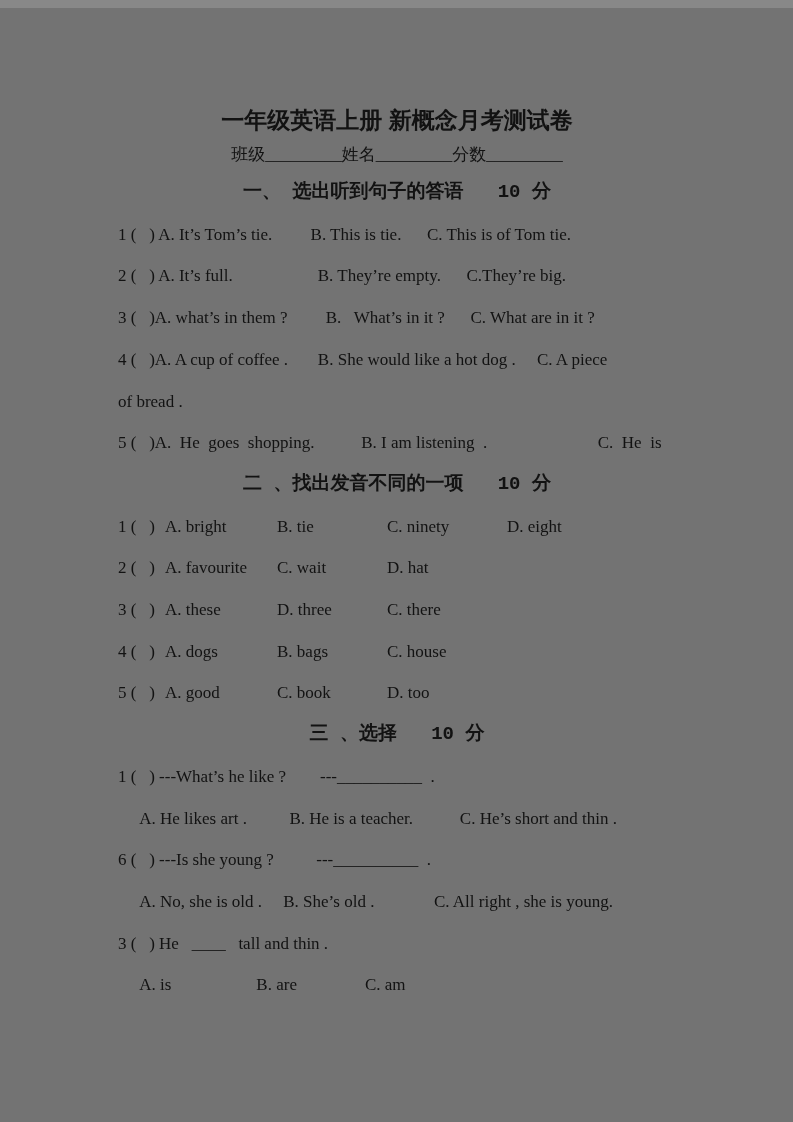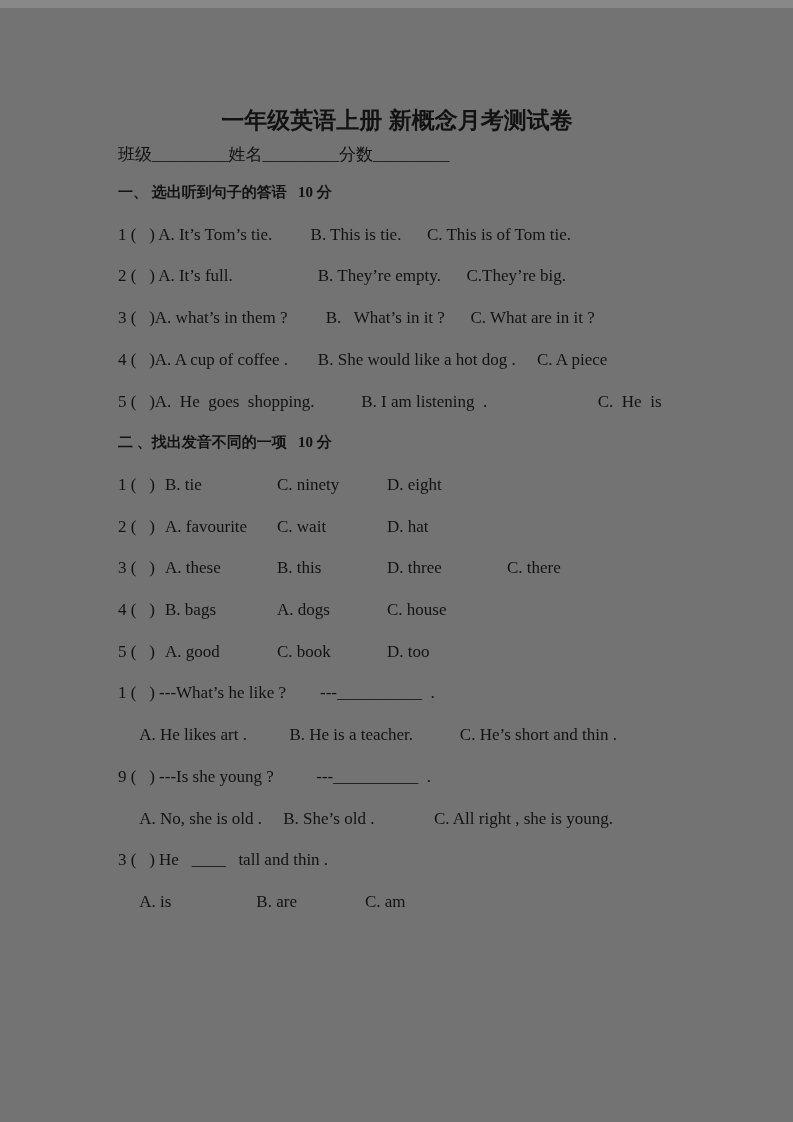--- a/index.html
+++ b/index.html
@@ -24,7 +24,7 @@
     white-space:pre-wrap;
   }
   .name-line {
-    text-align:left;
+    text-align:center;
     font-size:17px;
     line-height:35px;
     white-space:pre-wrap;

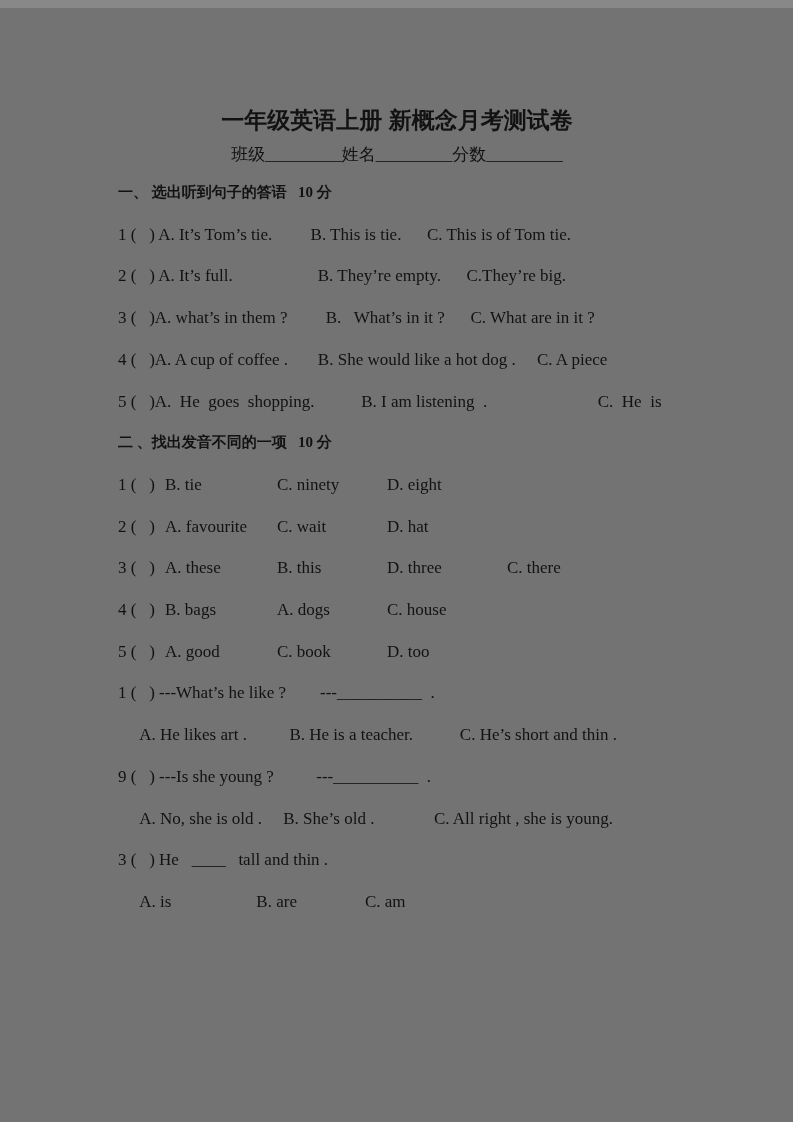--- a/index.html
+++ b/index.html
@@ -30,11 +30,12 @@
     white-space:pre-wrap;
   }
   .sec-h {
-    font-family:Liberation Serif, serif;
+    font-family:Liberation Mono, monospace;
     font-weight:bold;
-    font-size:15px;
+    font-size:19px;
     line-height:41.7px;
     white-space:pre-wrap;
+    text-align:center;
   }
   .line {
     line-height:41.7px;

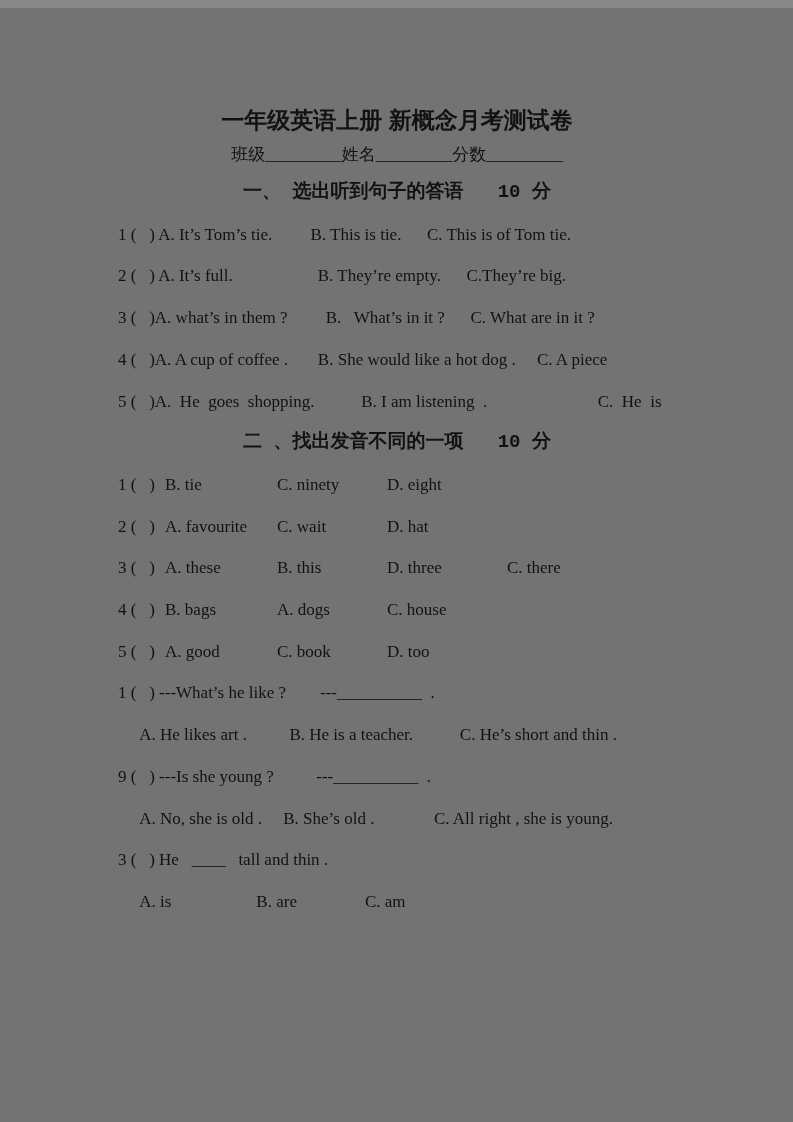--- a/index.html
+++ b/index.html
@@ -62,6 +62,7 @@
   <div class="line">2 (   ) A. It’s full.                    B. They’re empty.      C.They’re big.</div>
   <div class="line">3 (   )A. what’s in them ?         B.   What’s in it ?      C. What are in it ?</div>
   <div class="line">4 (   )A. A cup of coffee .       B. She would like a hot dog .     C. A piece</div>
+  <div class="line">of bread .</div>
   <div class="line">5 (   )A.  He  goes  shopping.           B. I am listening  .                          C.  He  is</div>
 
   <div class="sec-h">二 、找出发音不同的一项   10 分</div>

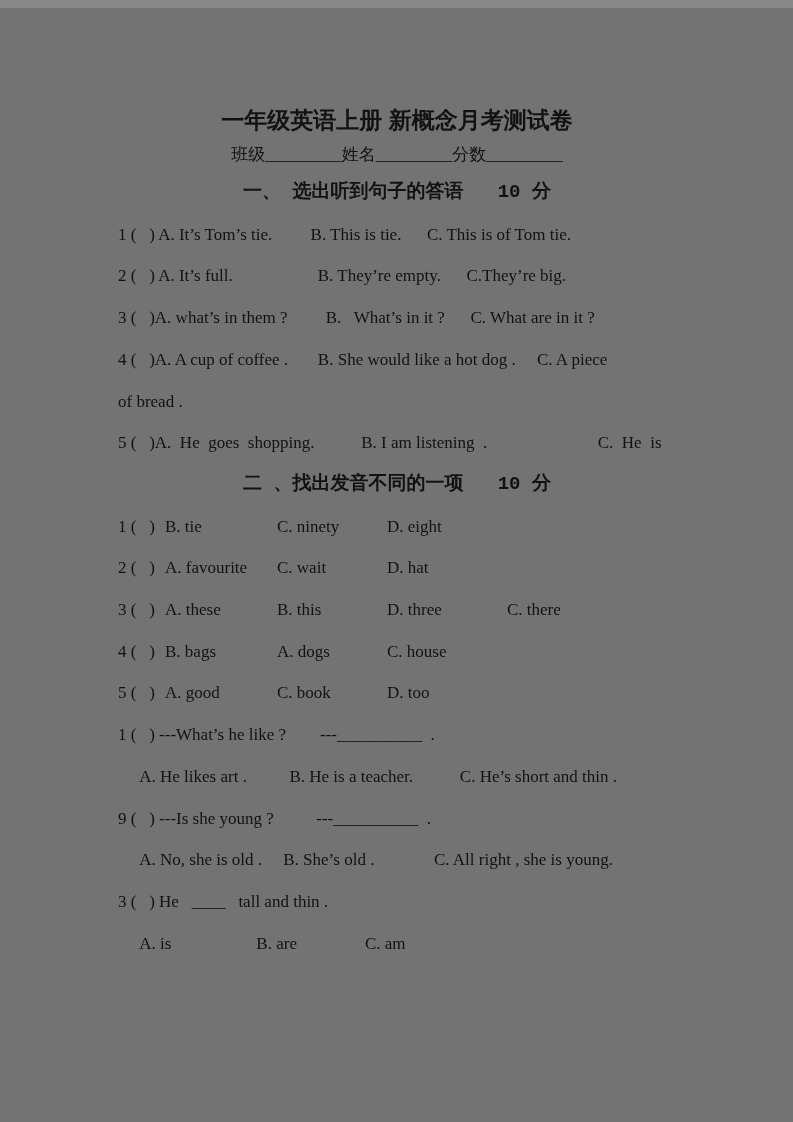--- a/index.html
+++ b/index.html
@@ -69,6 +69,7 @@
 
   <div class="opt-row">
     <span>1 (   )</span>
+    <span>A. bright</span>
     <span>B. tie</span>
     <span>C. ninety</span>
     <span>D. eight</span>

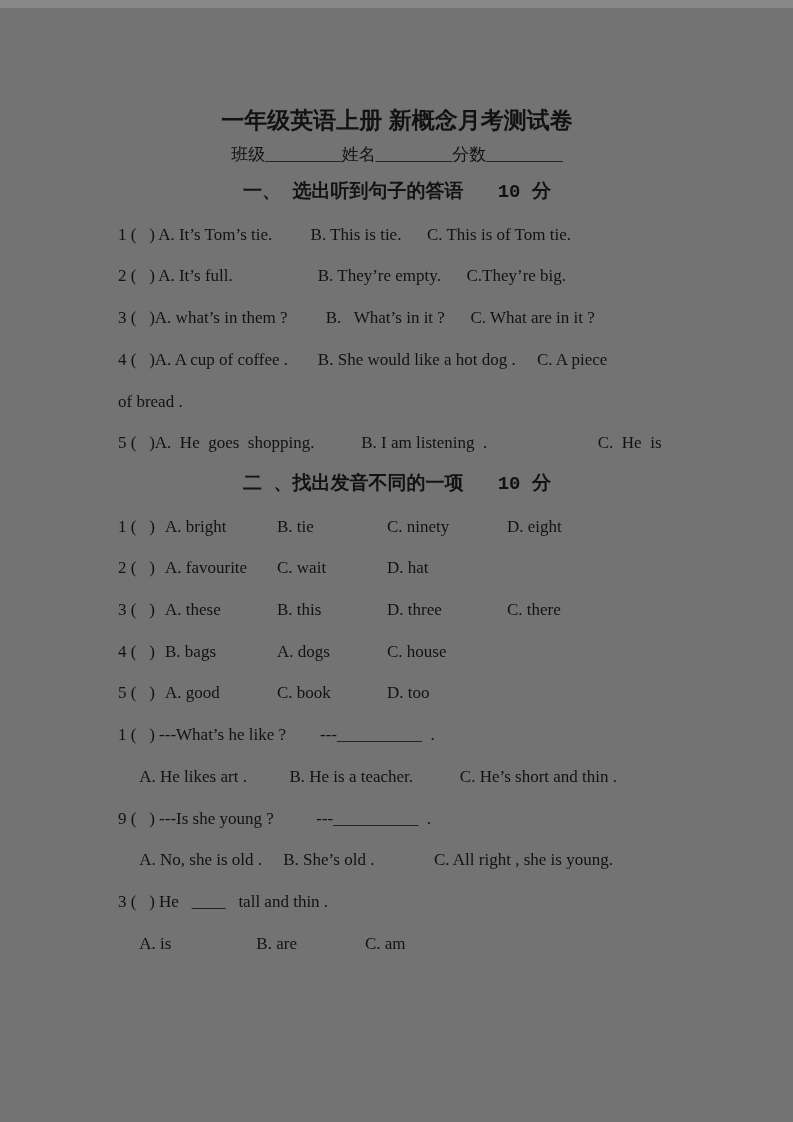--- a/index.html
+++ b/index.html
@@ -83,7 +83,6 @@
   <div class="opt-row">
     <span>3 (   )</span>
     <span>A. these</span>
-    <span>B. this</span>
     <span>D. three</span>
     <span>C. there</span>
   </div>

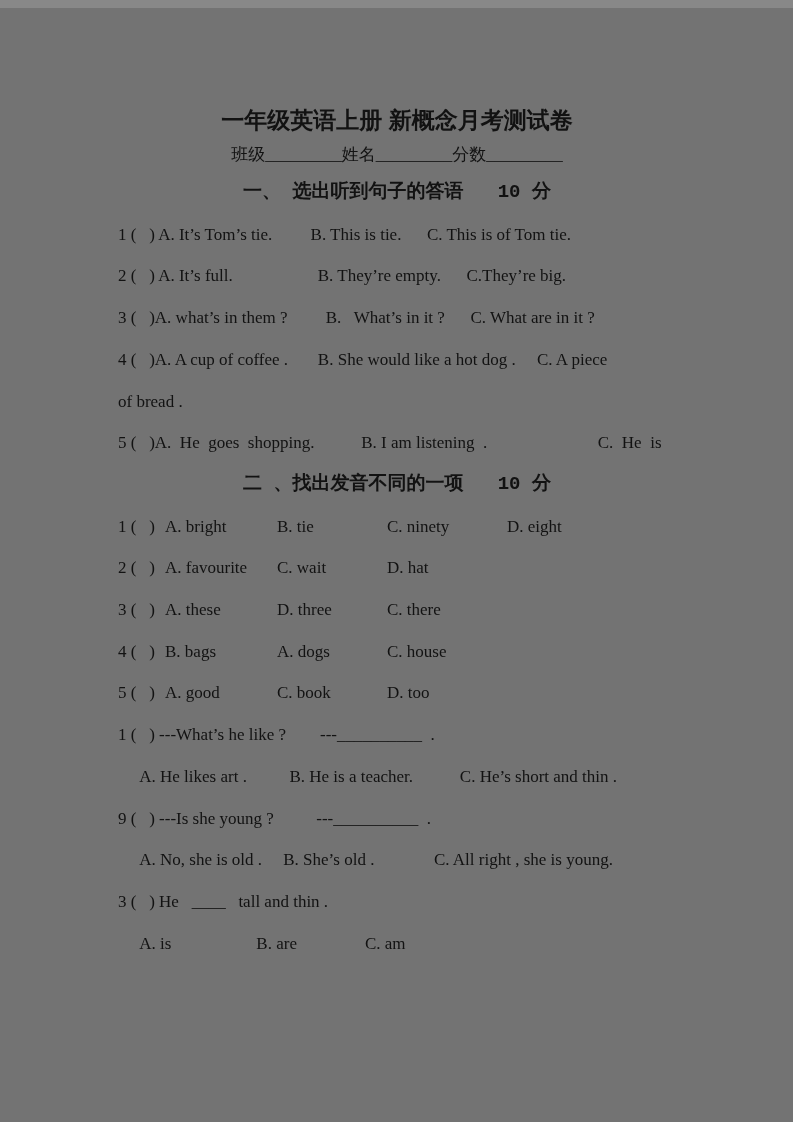--- a/index.html
+++ b/index.html
@@ -88,8 +88,8 @@
   </div>
   <div class="opt-row">
     <span>4 (   )</span>
+    <span>A. dogs</span>
     <span>B. bags</span>
-    <span>A. dogs</span>
     <span>C. house</span>
   </div>
   <div class="opt-row">

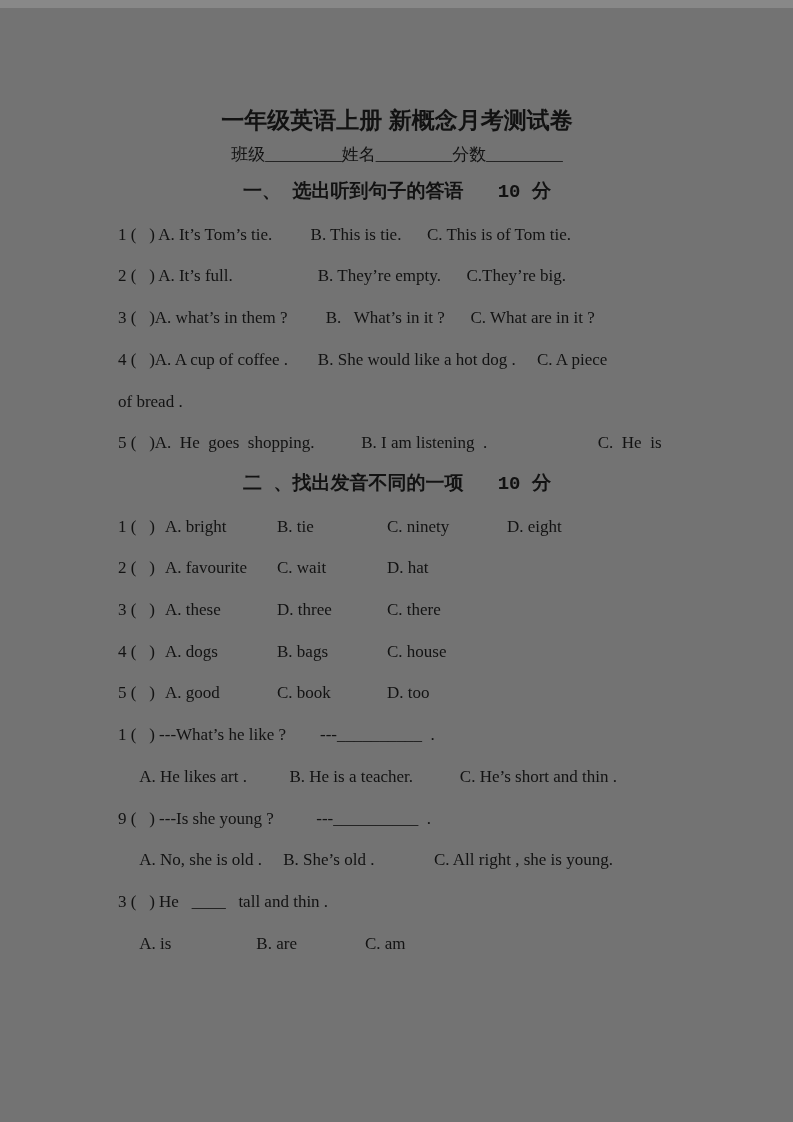--- a/index.html
+++ b/index.html
@@ -99,6 +99,7 @@
     <span>D. too</span>
   </div>
 
+  <div class="sec-h">三 、选择   10 分</div>
   <div class="line">1 (   ) ---What’s he like ?        ---__________  .</div>
   <div class="line">     A. He likes art .          B. He is a teacher.           C. He’s short and thin .</div>
   <div class="line">9 (   ) ---Is she young ?          ---__________  .</div>

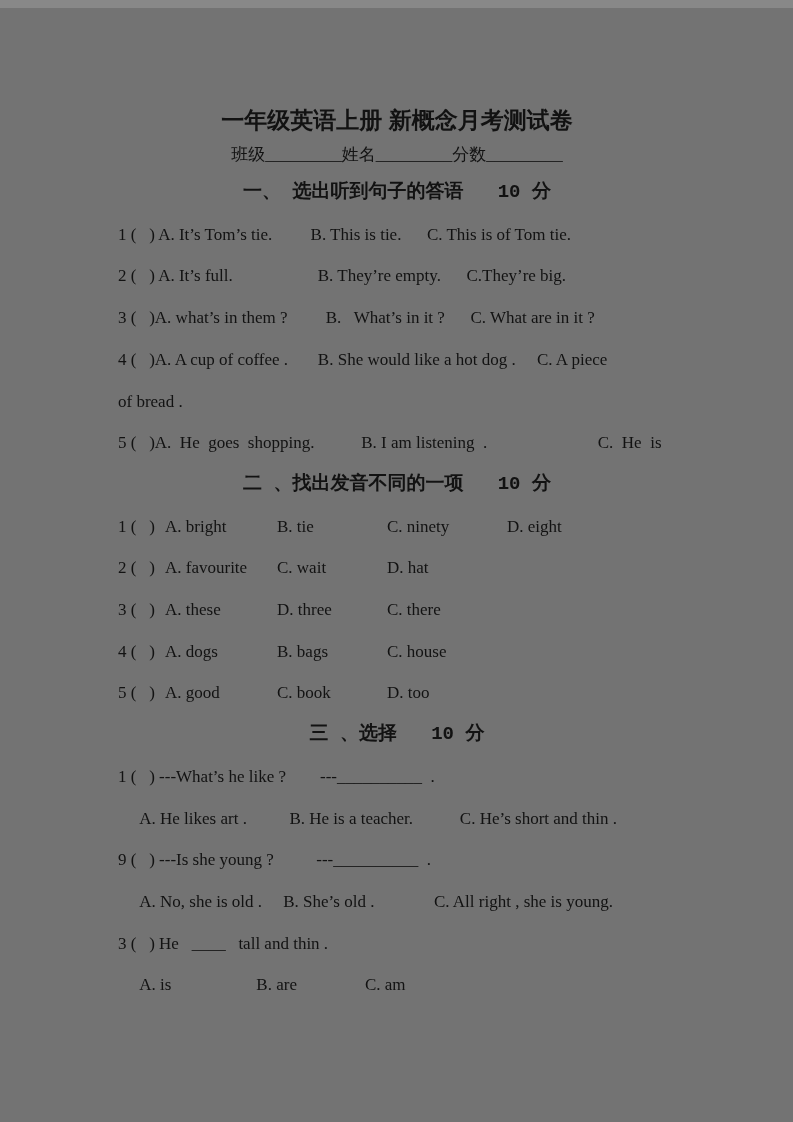--- a/index.html
+++ b/index.html
@@ -102,7 +102,7 @@
   <div class="sec-h">三 、选择   10 分</div>
   <div class="line">1 (   ) ---What’s he like ?        ---__________  .</div>
   <div class="line">     A. He likes art .          B. He is a teacher.           C. He’s short and thin .</div>
-  <div class="line">9 (   ) ---Is she young ?          ---__________  .</div>
+  <div class="line">6 (   ) ---Is she young ?          ---__________  .</div>
   <div class="line">     A. No, she is old .     B. She’s old .              C. All right , she is young.</div>
   <div class="line">3 (   ) He   ____   tall and thin .</div>
   <div class="line">     A. is                    B. are                C. am</div>

